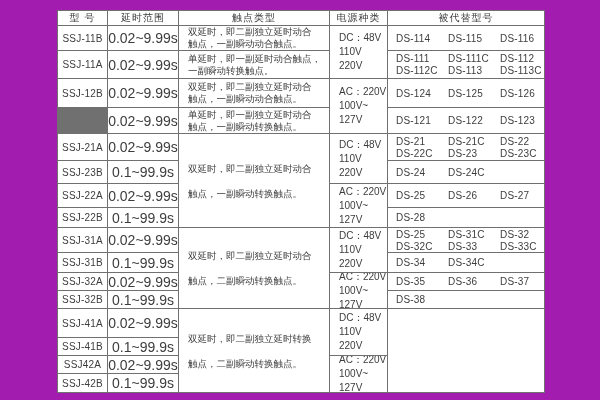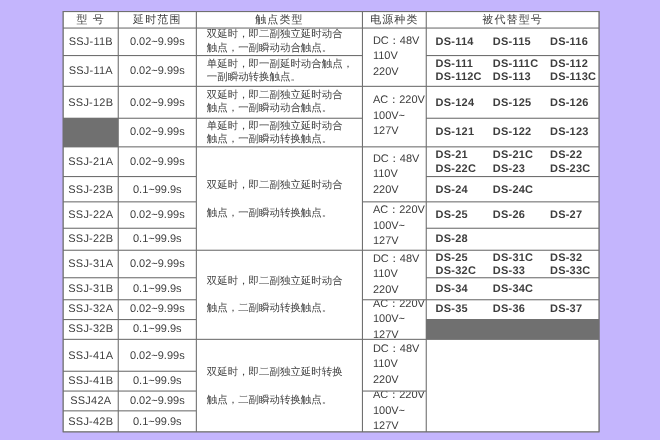--- a/index.html
+++ b/index.html
@@ -5,7 +5,7 @@
   * { margin:0; padding:0; box-sizing:border-box; }
   html,body { width:600px; height:400px; background:#ffffff; overflow:hidden;
               font-family:"Liberation Sans","DejaVu Sans",sans-serif; color:#3d3d3d; }
-  .page { position:relative; width:600px; height:400px; background:#c4b5fd; }
+  .page { position:relative; width:600px; height:400px; background:#a21caf; }
 
   .spec-table {
     position:absolute; left:57px; top:10px; width:488px; height:383px;

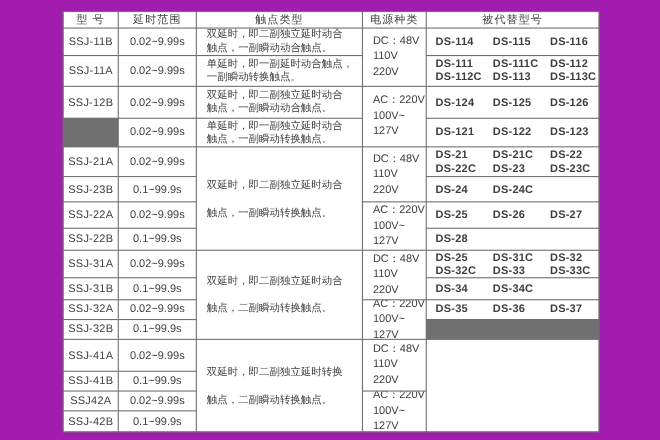--- a/index.html
+++ b/index.html
@@ -17,7 +17,7 @@
   .c { background:#ffffff; display:flex; align-items:center; overflow:hidden; }
   .th { justify-content:center; font-size:10px; letter-spacing:1px; }
   .model { justify-content:center; font-size:10px; letter-spacing:.2px; }
-  .delay { justify-content:center; font-size:10px; }
+  .delay { justify-content:center; font-size:14px; }
   .contact { font-size:9.5px; padding:0 4px 0 9px; white-space:pre-line; }
   .contact.single { line-height:12px; }
   .contact.merged { line-height:25px; }

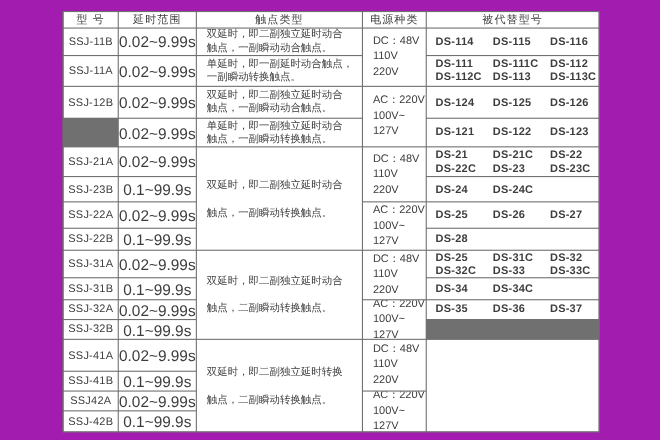--- a/index.html
+++ b/index.html
@@ -24,7 +24,7 @@
   .power { font-size:10px; line-height:14px; padding-left:9px; white-space:pre-line; }
   .replaced { display:grid; grid-template-columns:52px 52px 52px; align-content:center;
               row-gap:1px; padding-left:8px; font-size:10px; }
-  .replaced span { white-space:nowrap; letter-spacing:.2px;font-weight:bold; }
+  .replaced span { white-space:nowrap; letter-spacing:.2px; }
 </style>
 </head>
 <body>

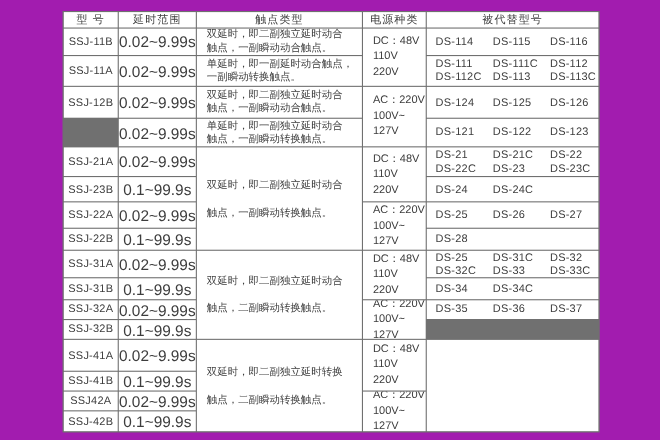--- a/index.html
+++ b/index.html
@@ -171,6 +171,9 @@
       <span>DS-36</span>
       <span>DS-37</span>
     </div>
+    <div class="c replaced" style="grid-area:13/5">
+      <span>DS-38</span>
+    </div>
     <div class="c replaced" style="grid-area:14/5/18/6"></div>
 
   </div>

